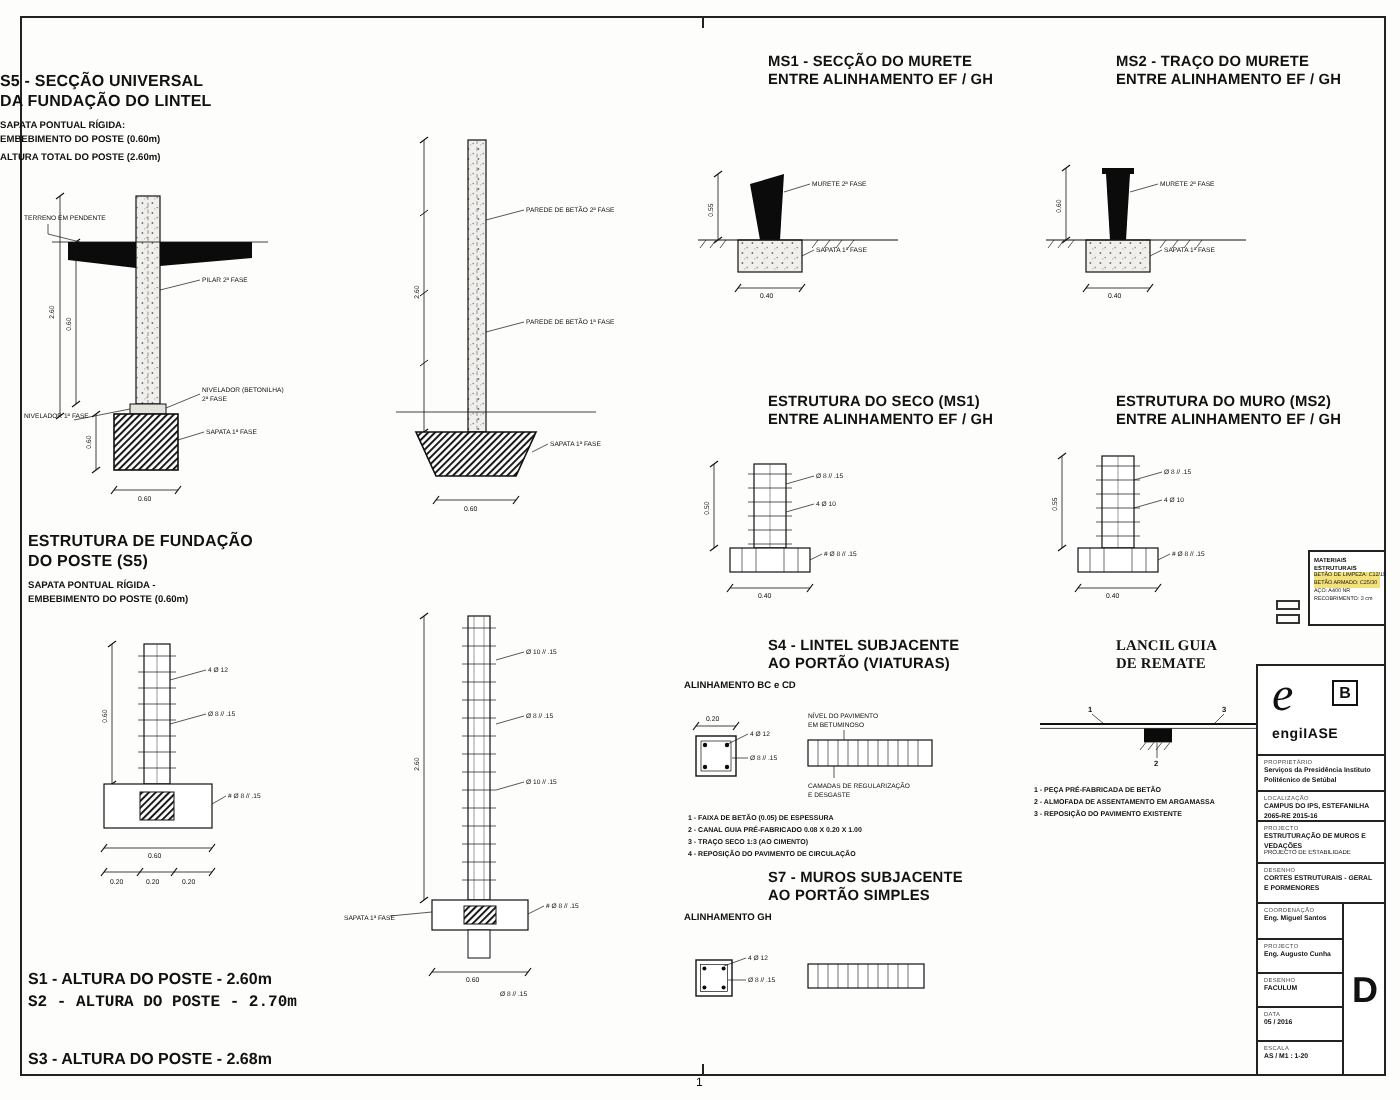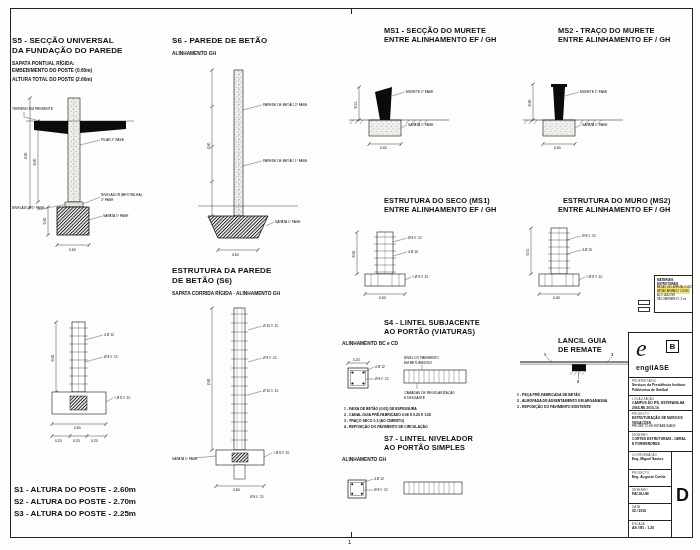--- a/index.html
+++ b/index.html
@@ -58,7 +58,7 @@
   <div class="abs tick" style="left:351px; top:532px; width:1px; height:6px;"></div>
   <div class="abs pagenum" style="left:348px; top:539px;">1</div>
 
-  <div class="abs" style="left:12px; top:36px;">
+  <div class="abs" style="left:0; top:36px;">
     <div class="t1">S5 - SECÇÃO UNIVERSAL</div>
     <div class="t1">DA FUNDAÇÃO DO PAREDE</div>
     <div class="sub" style="margin-top:4px;">SAPATA PONTUAL RÍGIDA:</div>

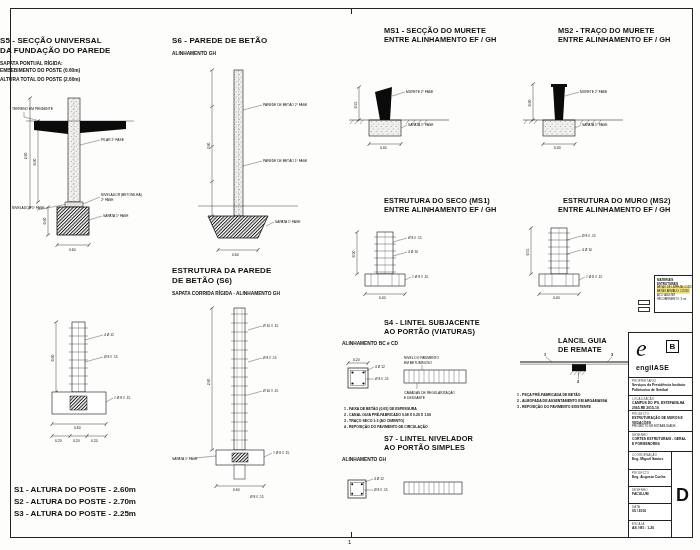--- a/index.html
+++ b/index.html
@@ -119,10 +119,6 @@
     </g>
   </svg>
 
-  <div class="abs" style="left:172px; top:36px;">
-    <div class="t1">S6 - PAREDE DE BETÃO</div>
-    <div class="sub" style="margin-top:4px;">ALINHAMENTO GH</div>
-  </div>
 
   <svg class="abs" style="left:168px; top:58px;" width="160" height="205" viewBox="0 0 160 205">
     <g>

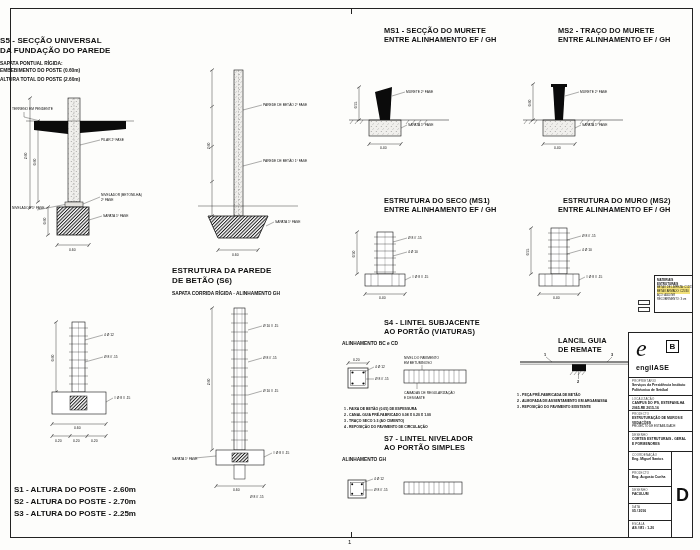--- a/index.html
+++ b/index.html
@@ -60,7 +60,7 @@
 
   <div class="abs" style="left:0; top:36px;">
     <div class="t1">S5 - SECÇÃO UNIVERSAL</div>
-    <div class="t1">DA FUNDAÇÃO DO PAREDE</div>
+    <div class="t1">DA FUNDAÇÃO DO LINTEL</div>
     <div class="sub" style="margin-top:4px;">SAPATA PONTUAL RÍGIDA:</div>
     <div class="sub">EMBEBIMENTO DO POSTE (0.60m)</div>
     <div class="sub" style="margin-top:2px;">ALTURA TOTAL DO POSTE (2.60m)</div>

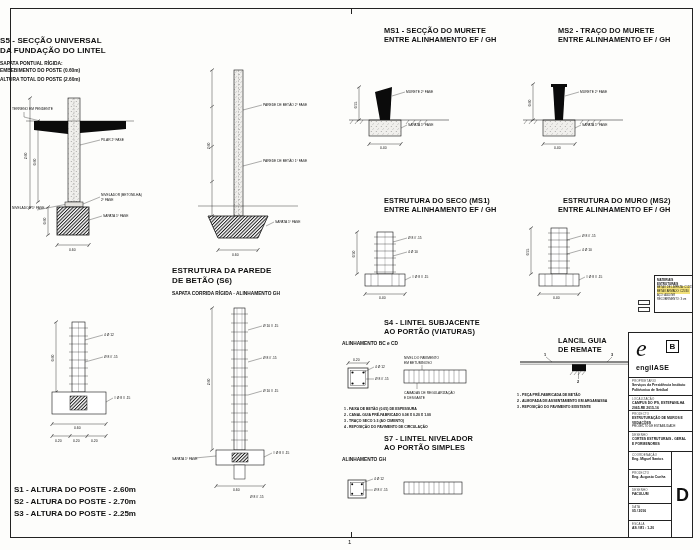--- a/index.html
+++ b/index.html
@@ -275,7 +275,7 @@
     </g>
   </svg>
 
-  <div class="abs" style="left:516px; top:196px;text-align:right;">
+  <div class="abs" style="left:516px; top:196px;">
     <div class="t2">ESTRUTURA DO MURO (MS2)</div>
     <div class="t2">ENTRE ALINHAMENTO EF / GH</div>
   </div>

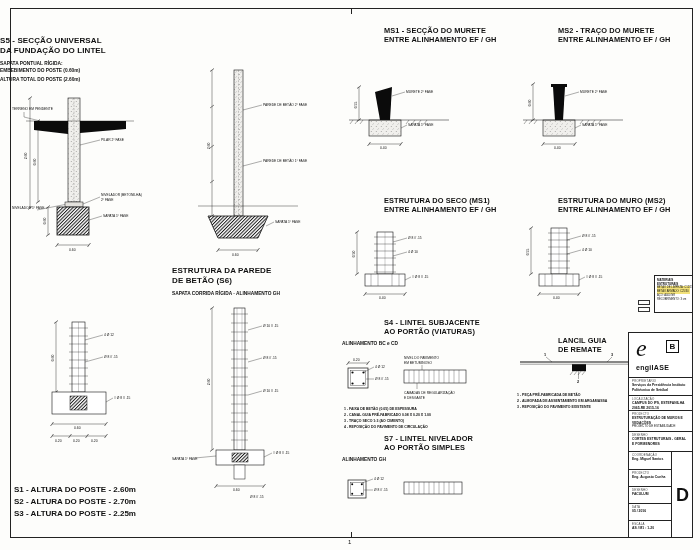--- a/index.html
+++ b/index.html
@@ -317,6 +317,12 @@
     </g>
   </svg>
 
+  <div class="abs" style="left:14px; top:266px;">
+    <div class="t1">ESTRUTURA DE FUNDAÇÃO</div>
+    <div class="t1">DO POSTE (S5)</div>
+    <div class="sub" style="margin-top:4px;">SAPATA PONTUAL RÍGIDA -</div>
+    <div class="sub">EMBEBIMENTO DO POSTE (0.60m)</div>
+  </div>
   <svg class="abs" style="left:12px; top:312px;" width="150" height="160" viewBox="0 0 150 160">
     <g>
       <rect x="60" y="10" width="13" height="70" fill="#fff" stroke="#111" stroke-width="0.6"></rect>

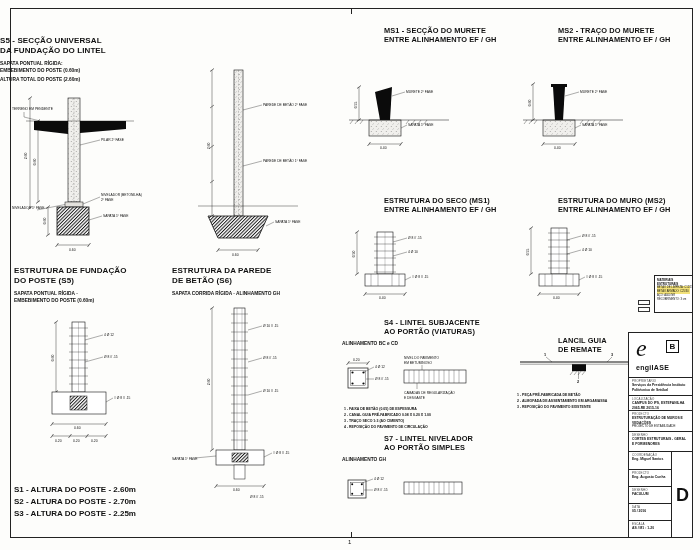--- a/index.html
+++ b/index.html
@@ -370,11 +370,6 @@
     </g>
   </svg>
 
-  <div class="abs" style="left:172px; top:266px;">
-    <div class="t1">ESTRUTURA DA PAREDE</div>
-    <div class="t1">DE BETÃO (S6)</div>
-    <div class="sub" style="margin-top:4px;">SAPATA CORRIDA RÍGIDA - ALINHAMENTO GH</div>
-  </div>
   <svg class="abs" style="left:170px; top:300px;" width="160" height="205" viewBox="0 0 160 205">
     <g>
       <rect x="64" y="8" width="11" height="142" fill="#fff" stroke="#111" stroke-width="0.6"></rect>

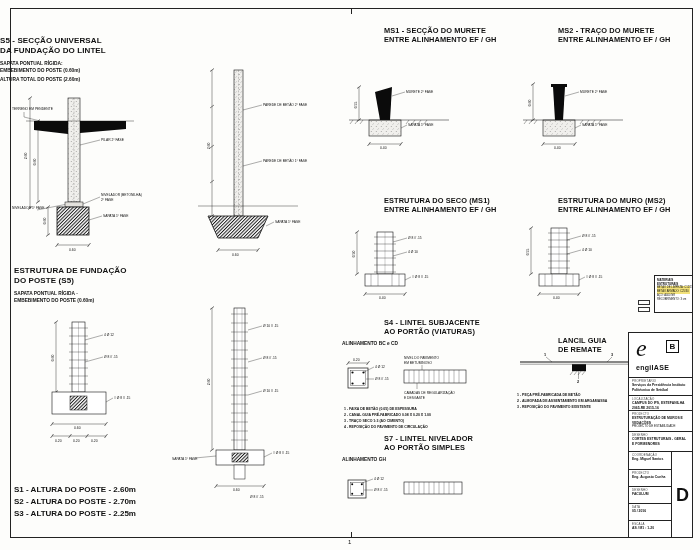--- a/index.html
+++ b/index.html
@@ -504,7 +504,7 @@
     </g>
   </svg>
 
-  <div class="abs" style="left:516px; top:336px;">
+  <div class="abs" style="left:516px; top:318px;font-family:Liberation Serif, serif;">
     <div class="t2">LANCIL GUIA</div>
     <div class="t2">DE REMATE</div>
   </div>

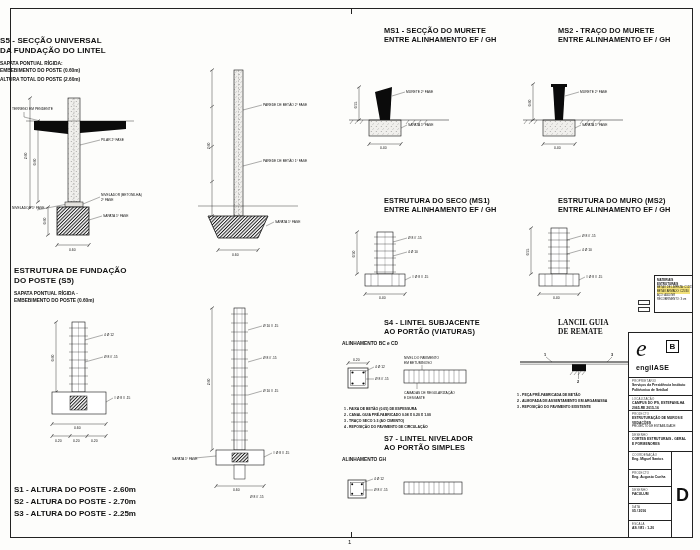--- a/index.html
+++ b/index.html
@@ -472,7 +472,7 @@
   </div>
 
   <div class="abs" style="left:342px; top:434px;">
-    <div class="t2">S7 - LINTEL NIVELADOR</div>
+    <div class="t2">S7 - MUROS SUBJACENTE</div>
     <div class="t2">AO PORTÃO SIMPLES</div>
     <div class="sub" style="margin-top:3px;">ALINHAMENTO GH</div>
   </div>

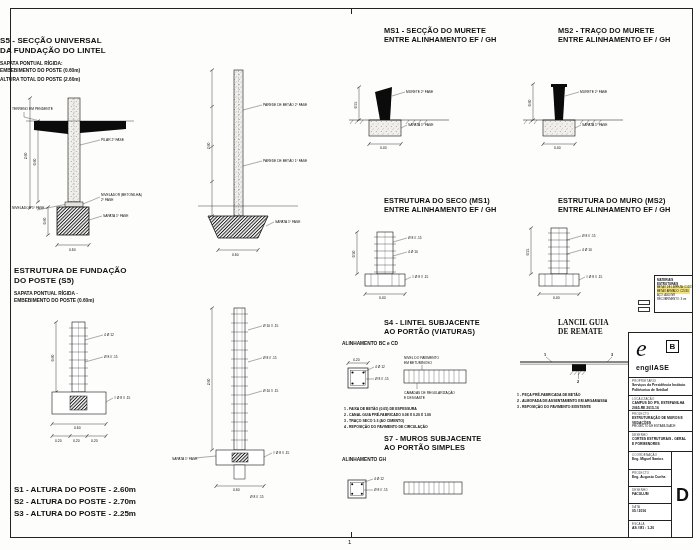--- a/index.html
+++ b/index.html
@@ -535,7 +535,7 @@
 
   <div class="abs" style="left:14px; top:486px;">
     <div class="postline" style="margin-bottom:4px;">S1 - ALTURA DO POSTE - 2.60m</div>
-    <div class="postline" style="margin-bottom:4px;">S2 - ALTURA DO POSTE - 2.70m</div>
+    <div class="postline" style="margin-bottom:20px;font-family:Liberation Mono, monospace;">S2 - ALTURA DO POSTE - 2.70m</div>
     <div class="postline">S3 - ALTURA DO POSTE - 2.25m</div>
   </div>
 

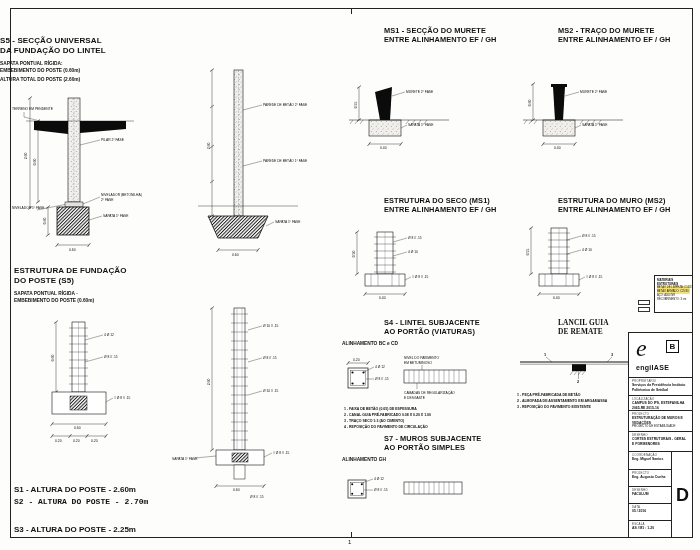--- a/index.html
+++ b/index.html
@@ -536,7 +536,7 @@
   <div class="abs" style="left:14px; top:486px;">
     <div class="postline" style="margin-bottom:4px;">S1 - ALTURA DO POSTE - 2.60m</div>
     <div class="postline" style="margin-bottom:20px;font-family:Liberation Mono, monospace;">S2 - ALTURA DO POSTE - 2.70m</div>
-    <div class="postline">S3 - ALTURA DO POSTE - 2.25m</div>
+    <div class="postline">S3 - ALTURA DO POSTE - 2.68m</div>
   </div>
 
   <div class="abs" style="left:628px; top:270px; width:65px; height:268px;">

